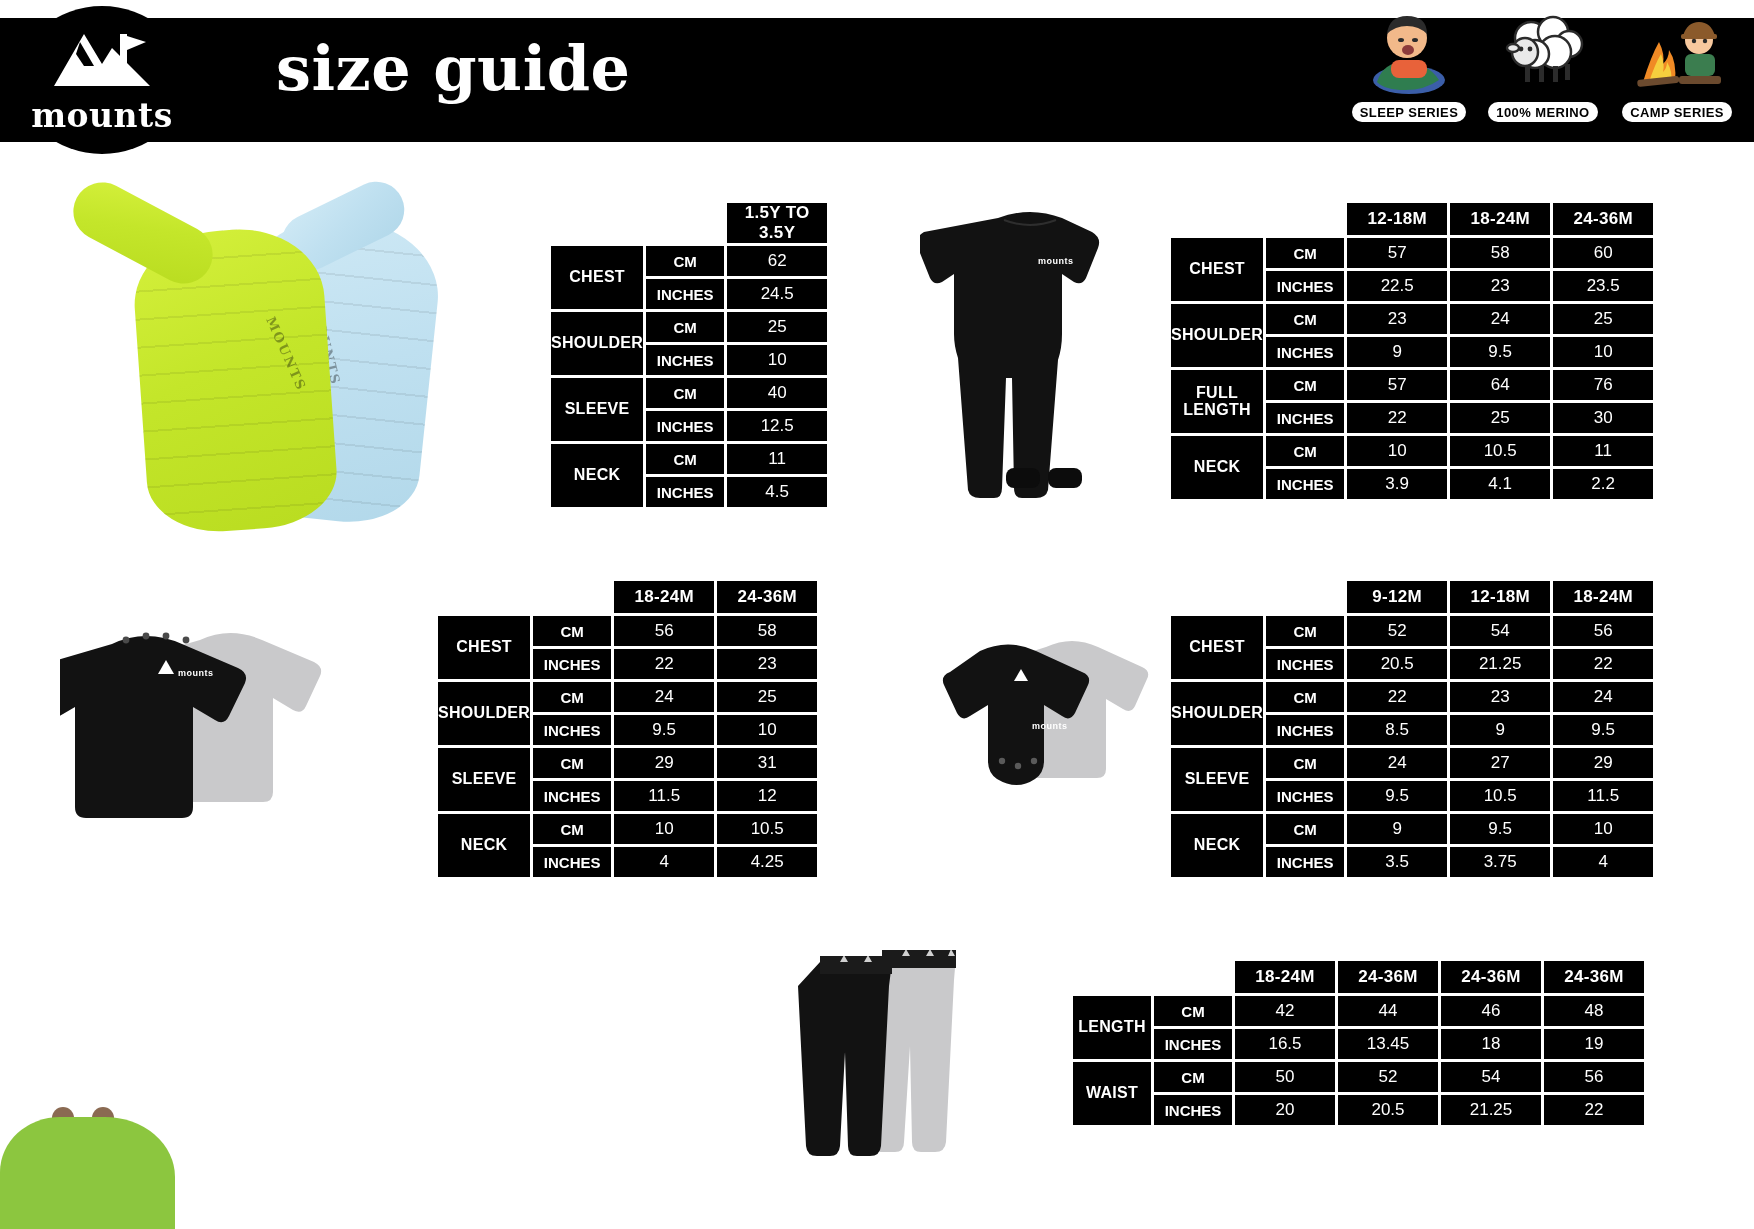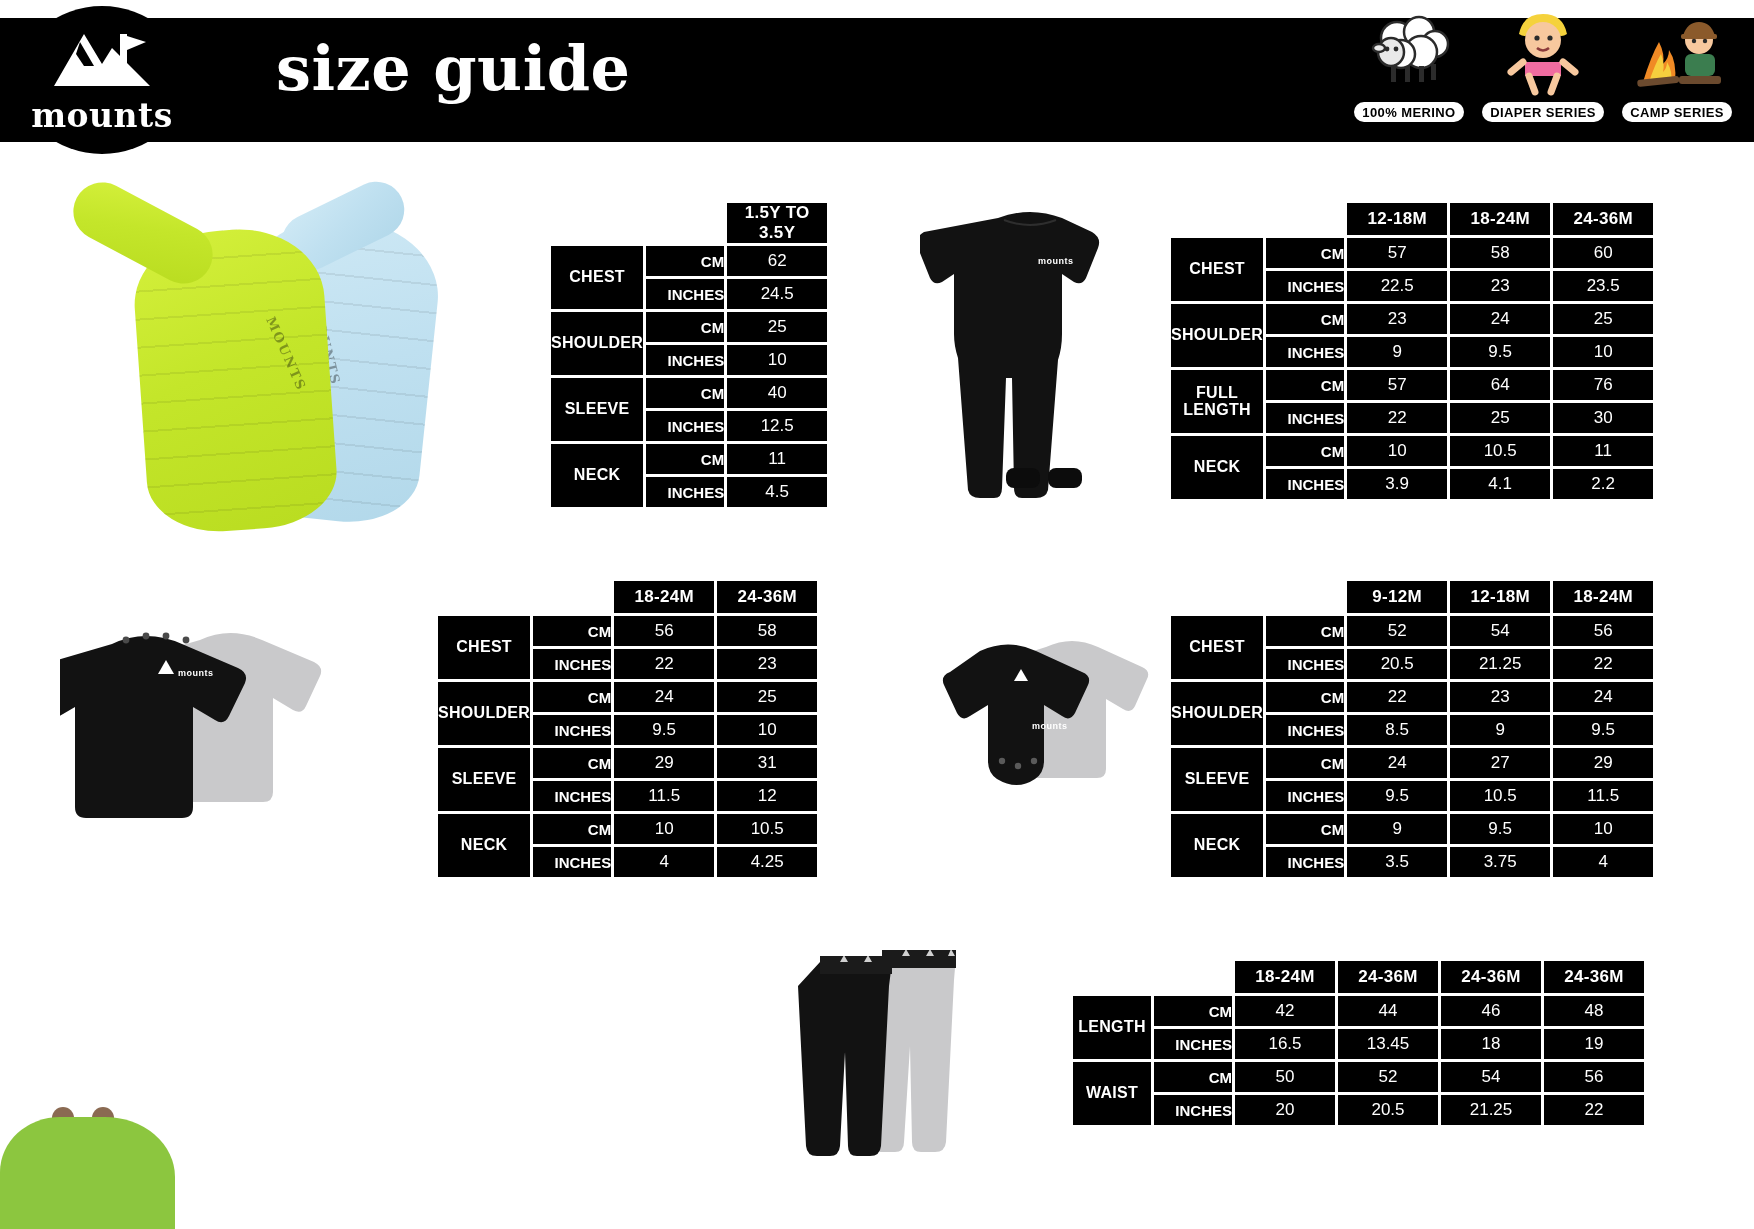--- a/index.html
+++ b/index.html
@@ -255,6 +255,21 @@
 
 <div class="series-group">
 
+  <div class="series-item">
+    <div class="series-art">
+      <svg viewBox="0 0 96 96" width="96" height="96" aria-hidden="true">
+        <ellipse cx="48" cy="76" rx="36" ry="14" fill="#3b5ea8"></ellipse>
+        <path d="M16 78 q6 -20 28 -20 q22 0 34 18 q-14 10 -34 10 q-20 0 -28 -8z" fill="#2f7d4f"></path>
+        <circle cx="46" cy="34" r="20" fill="#f2b98a"></circle>
+        <path d="M26 30 q2 -18 20 -18 q20 0 20 18 q-8 -8 -20 -8 q-12 0 -20 8z" fill="#2b2b2b"></path>
+        <ellipse cx="40" cy="36" rx="3" ry="2" fill="#2b2b2b"></ellipse>
+        <ellipse cx="54" cy="36" rx="3" ry="2" fill="#2b2b2b"></ellipse>
+        <ellipse cx="47" cy="46" rx="6" ry="5" fill="#8c3b3b"></ellipse>
+        <rect x="30" y="56" width="36" height="18" rx="8" fill="#e8623a"></rect>
+      </svg>
+    </div>
+    <div class="series-label">SLEEP SERIES</div>
+  </div>
 
   <div class="series-item">
     <div class="series-art">

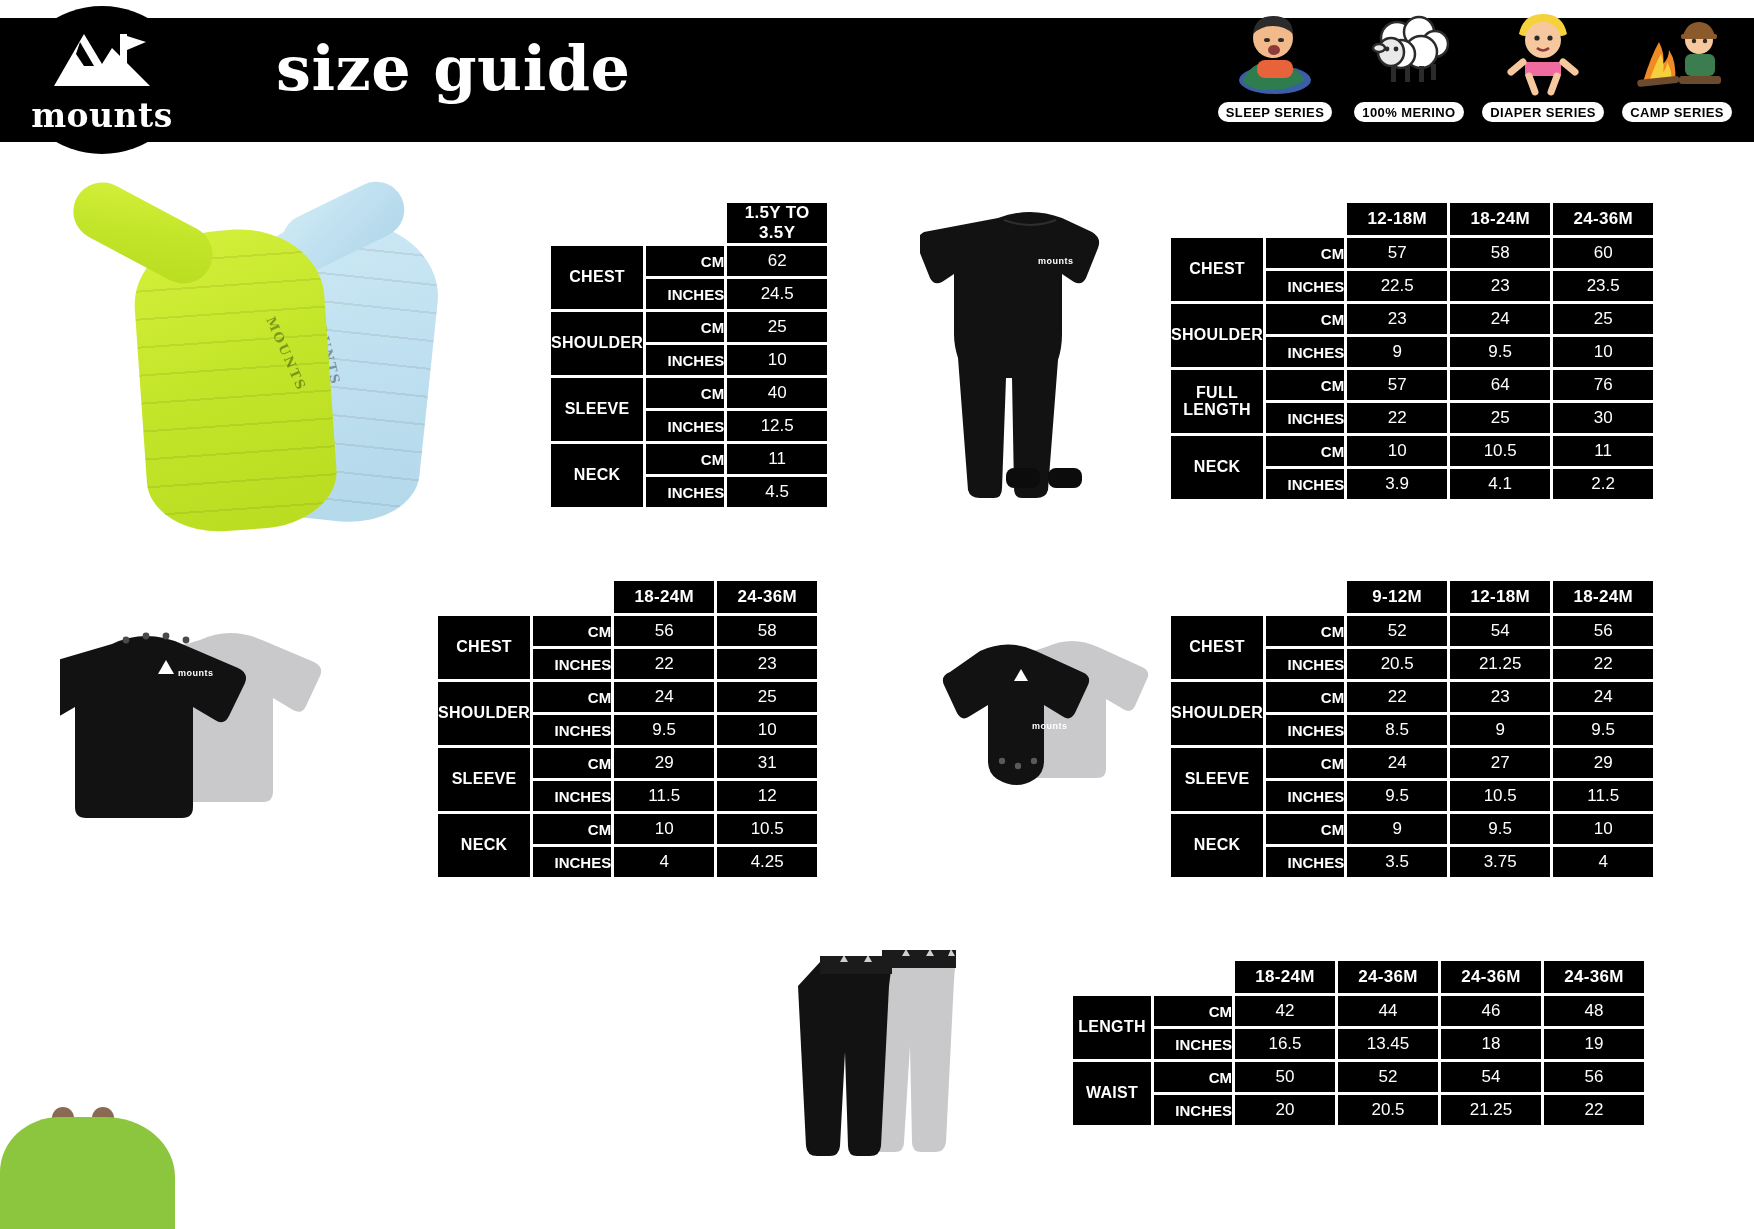--- a/index.html
+++ b/index.html
@@ -294,21 +294,6 @@
     <div class="series-label">100% MERINO</div>
   </div>
 
-  <div class="series-item">
-    <div class="series-art">
-      <svg viewBox="0 0 96 96" width="96" height="96" aria-hidden="true">
-        <path d="M24 30 q4 -20 24 -20 q20 0 24 20 q-6 4 -10 0 q-6 6 -14 6 q-8 0 -14 -6 q-4 4 -10 0z" fill="#f5d23c"></path>
-        <circle cx="48" cy="36" r="18" fill="#f7c89e"></circle>
-        <circle cx="42" cy="34" r="2.6" fill="#2b2b2b"></circle>
-        <circle cx="55" cy="34" r="2.6" fill="#2b2b2b"></circle>
-        <path d="M42 44 q6 5 12 0" stroke="#8c3b3b" stroke-width="2.5" fill="none"></path>
-        <path d="M30 58 h36 v14 h-36z" fill="#f06ca0"></path>
-        <path d="M34 72 l6 16 M62 72 l-6 16" stroke="#f7c89e" stroke-width="7" stroke-linecap="round"></path>
-        <path d="M28 58 l-12 10 M68 58 l12 10" stroke="#f7c89e" stroke-width="7" stroke-linecap="round"></path>
-      </svg>
-    </div>
-    <div class="series-label">DIAPER SERIES</div>
-  </div>
 
   <div class="series-item">
     <div class="series-art">

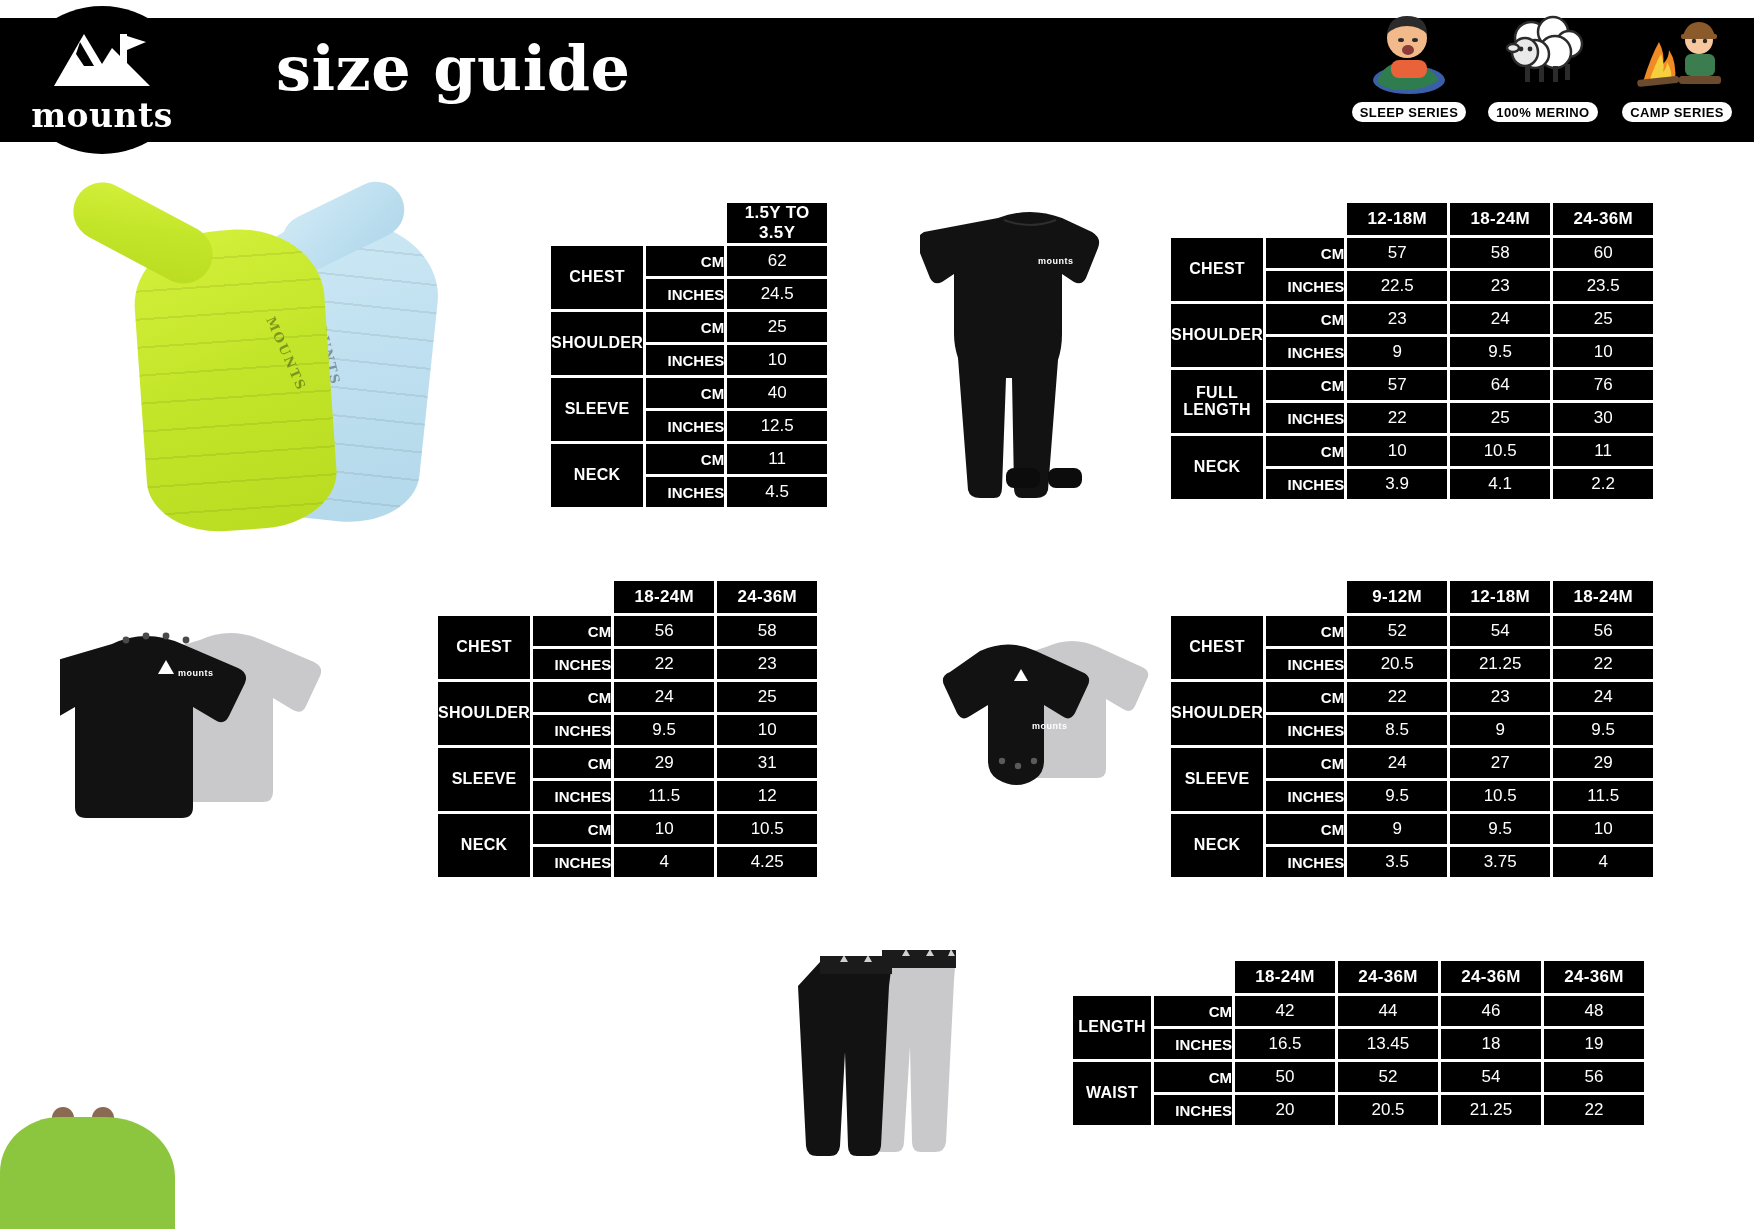--- a/index.html
+++ b/index.html
@@ -124,7 +124,6 @@
   .size-table .unit {
     width: 78px;
     font-size: 15px;
-    text-align: right;
   }
   .size-table .val {
     width: 100px;

